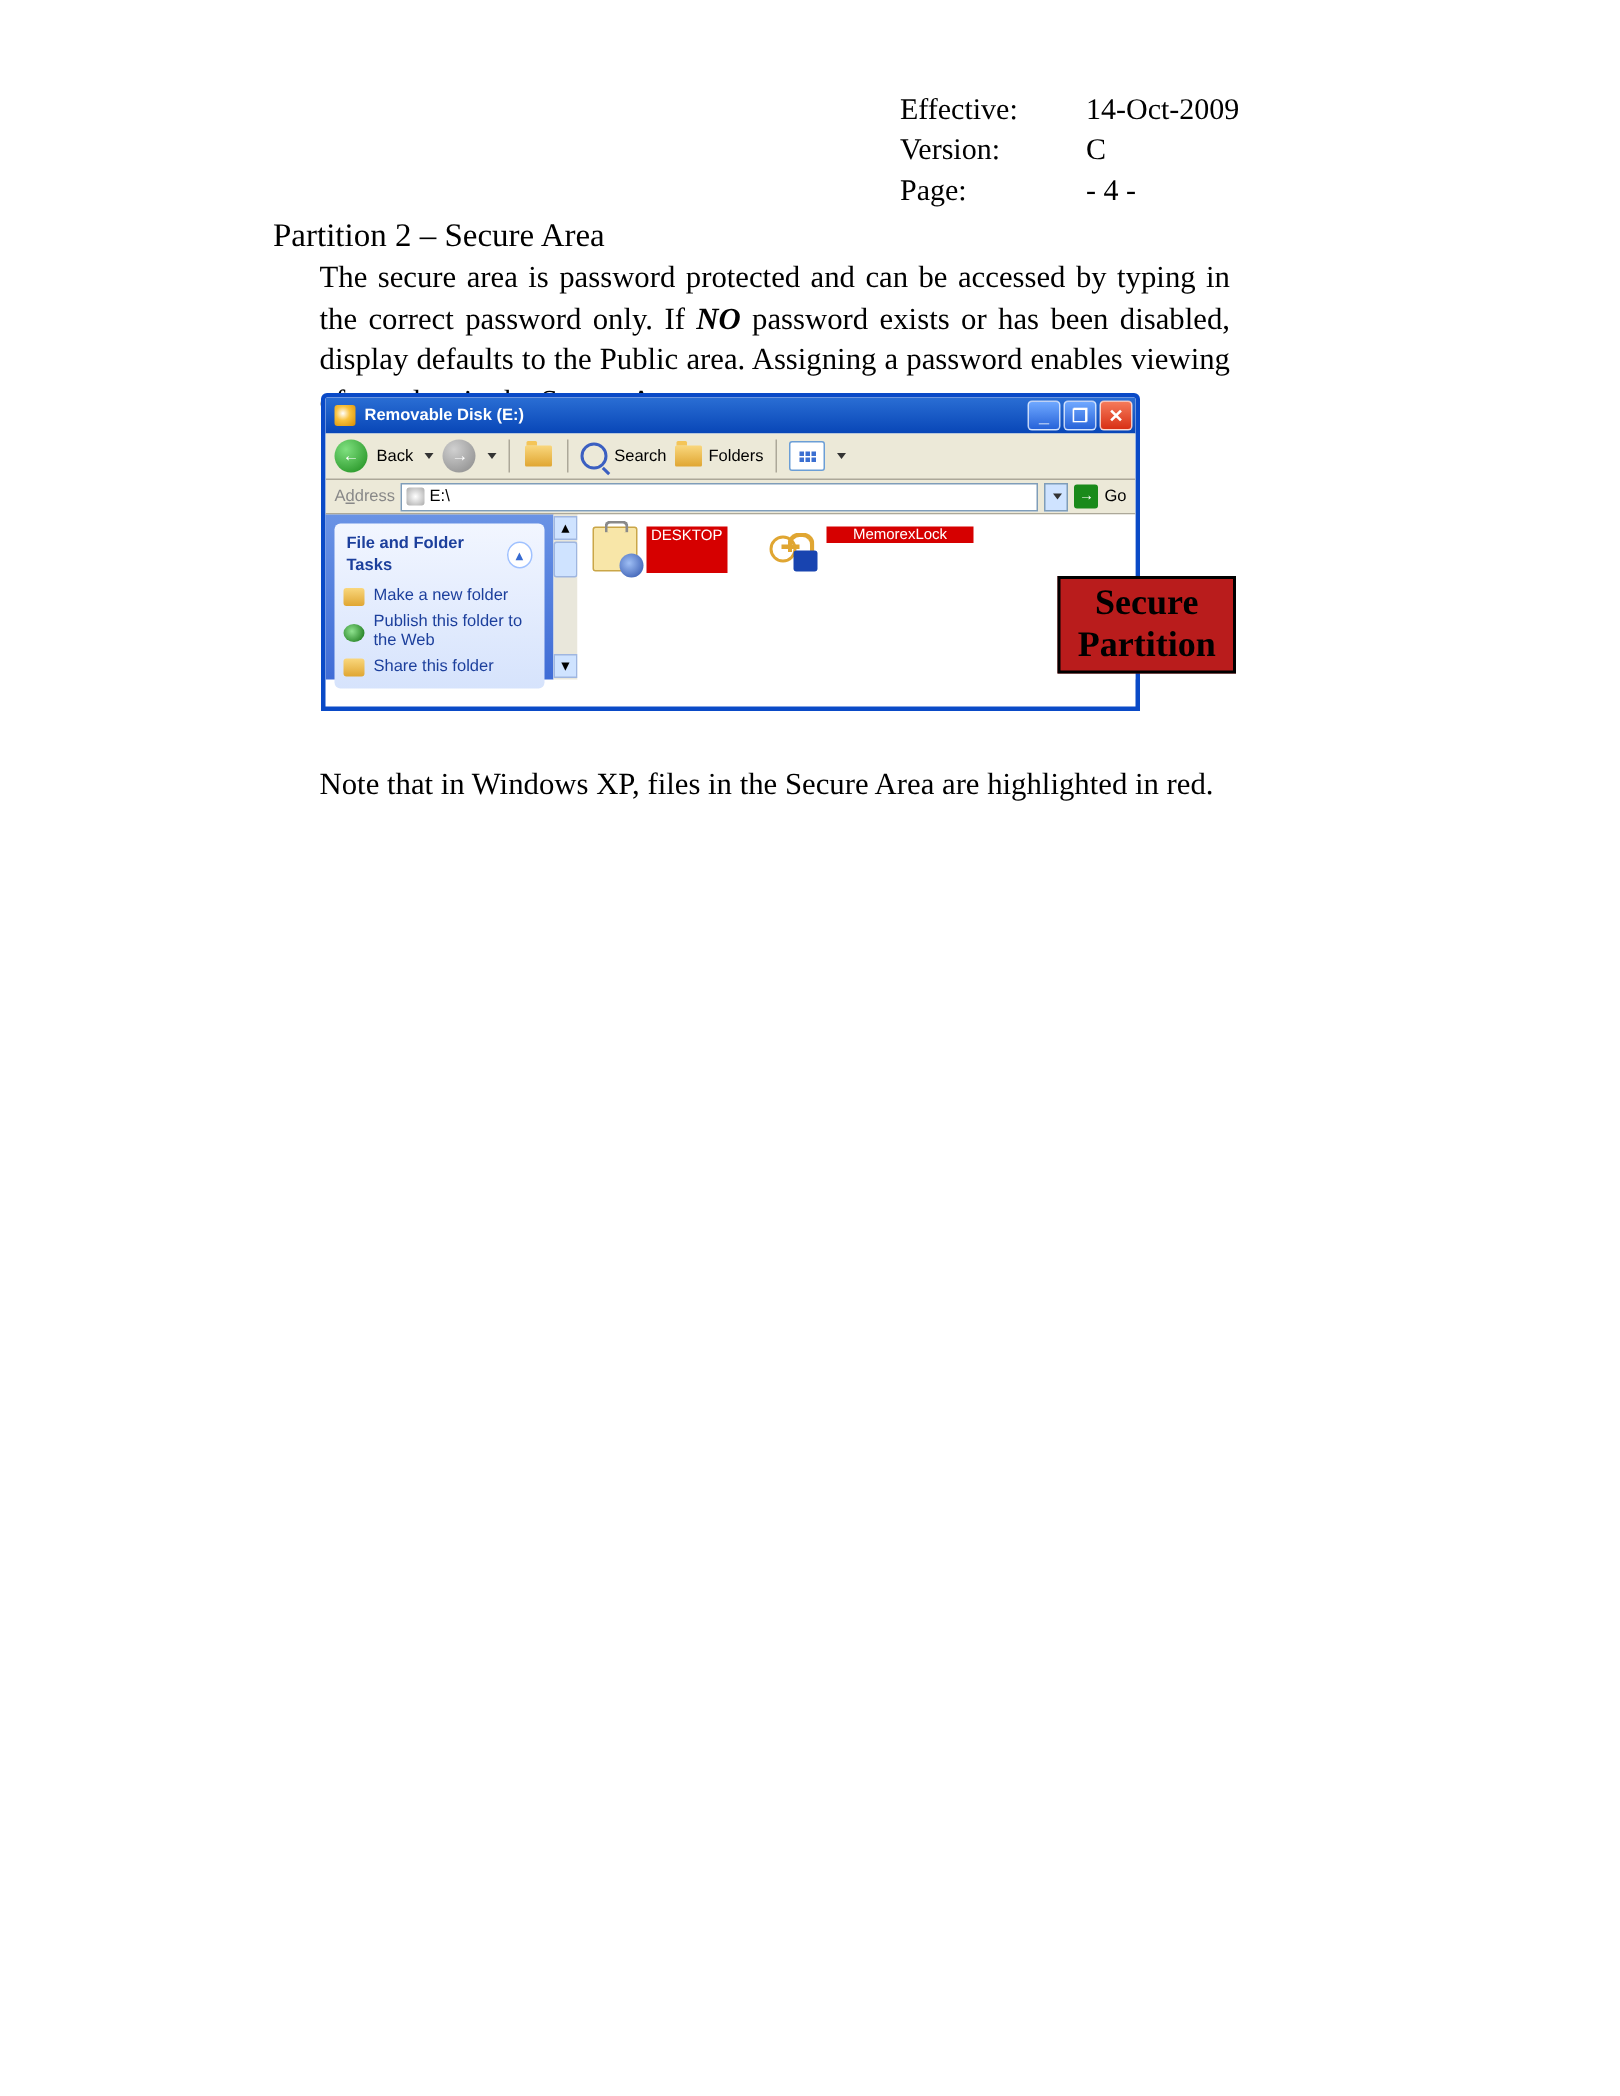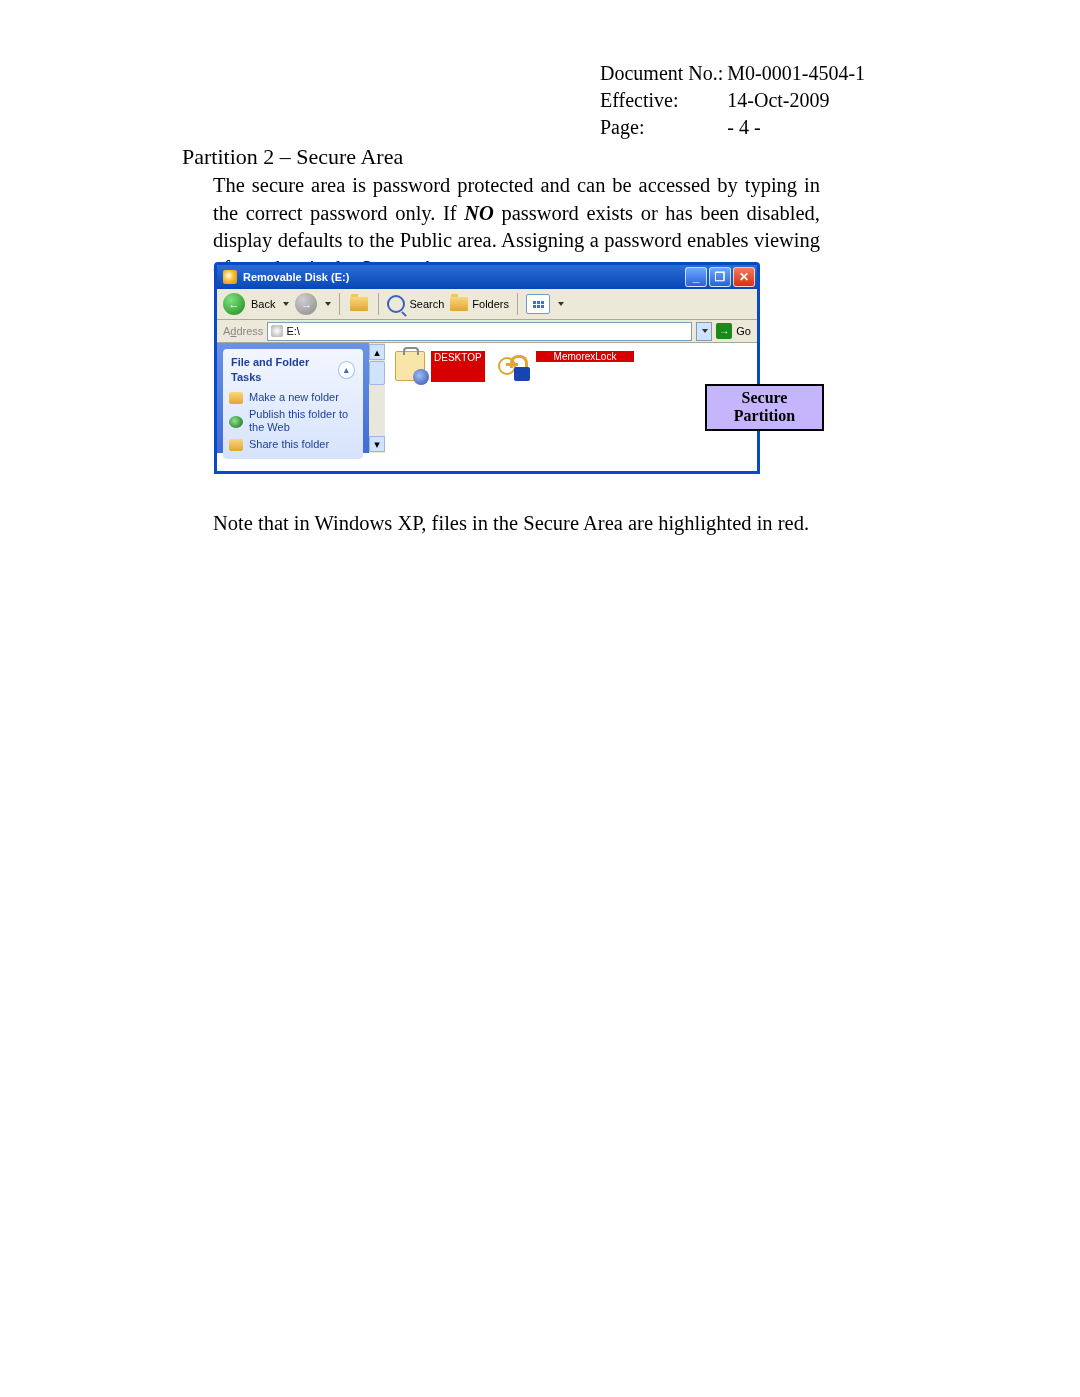--- a/index.html
+++ b/index.html
@@ -96,10 +96,6 @@
   <div class="meta">
     <table>
       <tbody>
-          <tr>
-            <td class="label">Document No.:</td>
-          <td>M0-0001-4504-1</td>
-          </tr>
       <tr>
             <td class="label">Effective:</td>
           <td>14-Oct-2009</td>

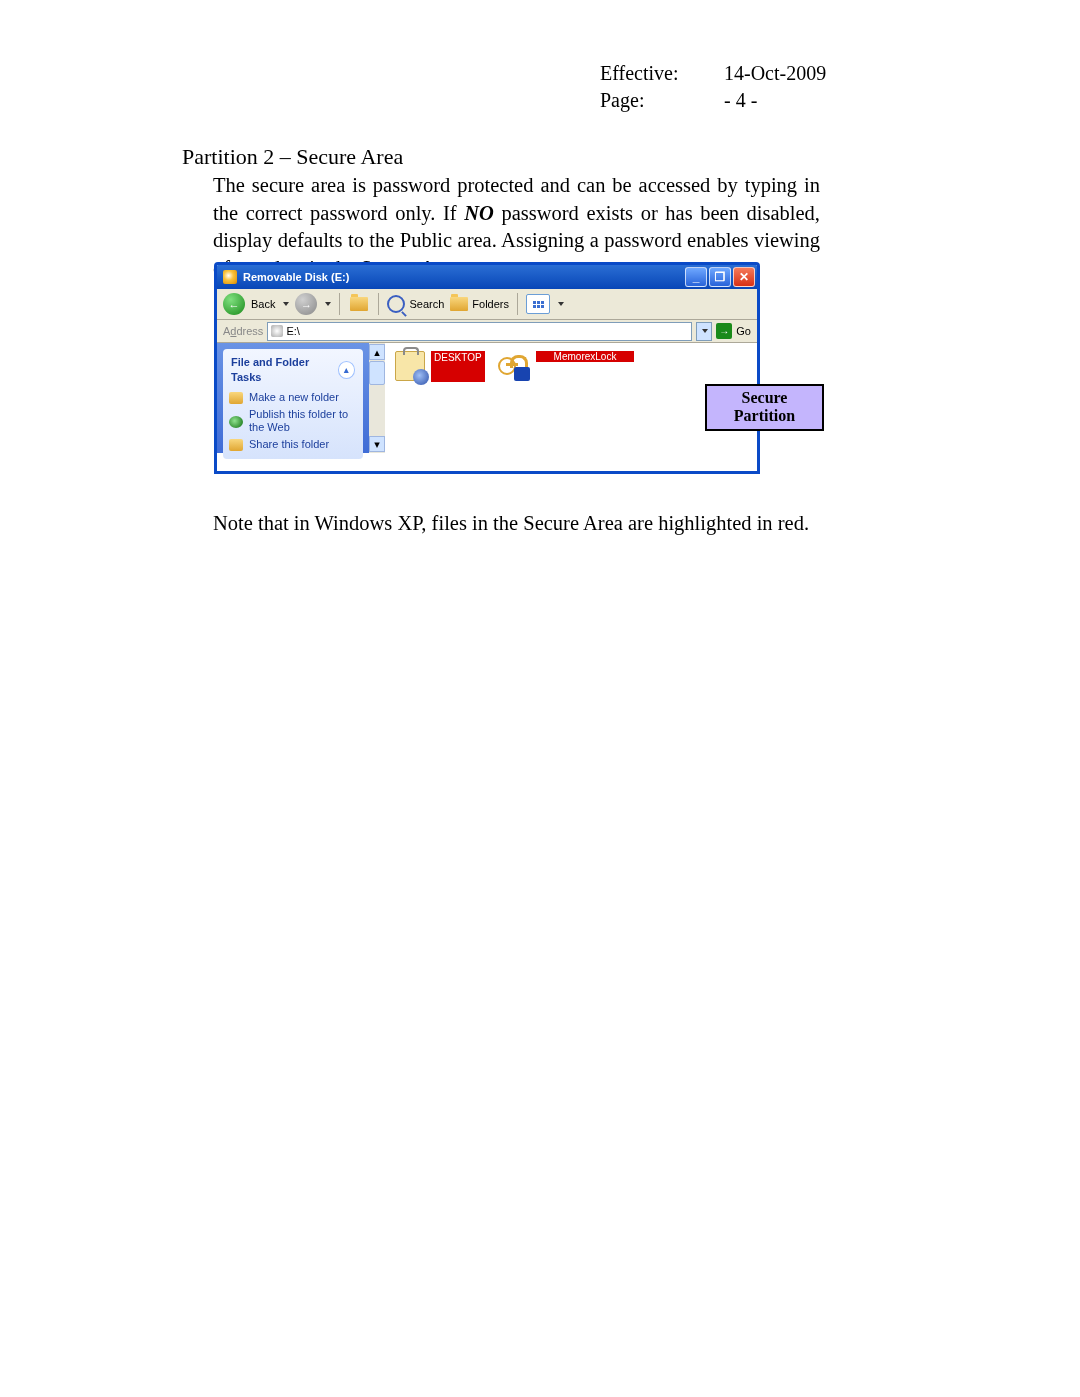--- a/index.html
+++ b/index.html
@@ -101,6 +101,10 @@
           <td>14-Oct-2009</td>
           </tr>
       <tr>
+            <td class="label">Version:</td>
+          <td>C</td>
+          </tr>
+      <tr>
             <td class="label">Page:</td>
           <td>- 4 -</td>
           </tr>

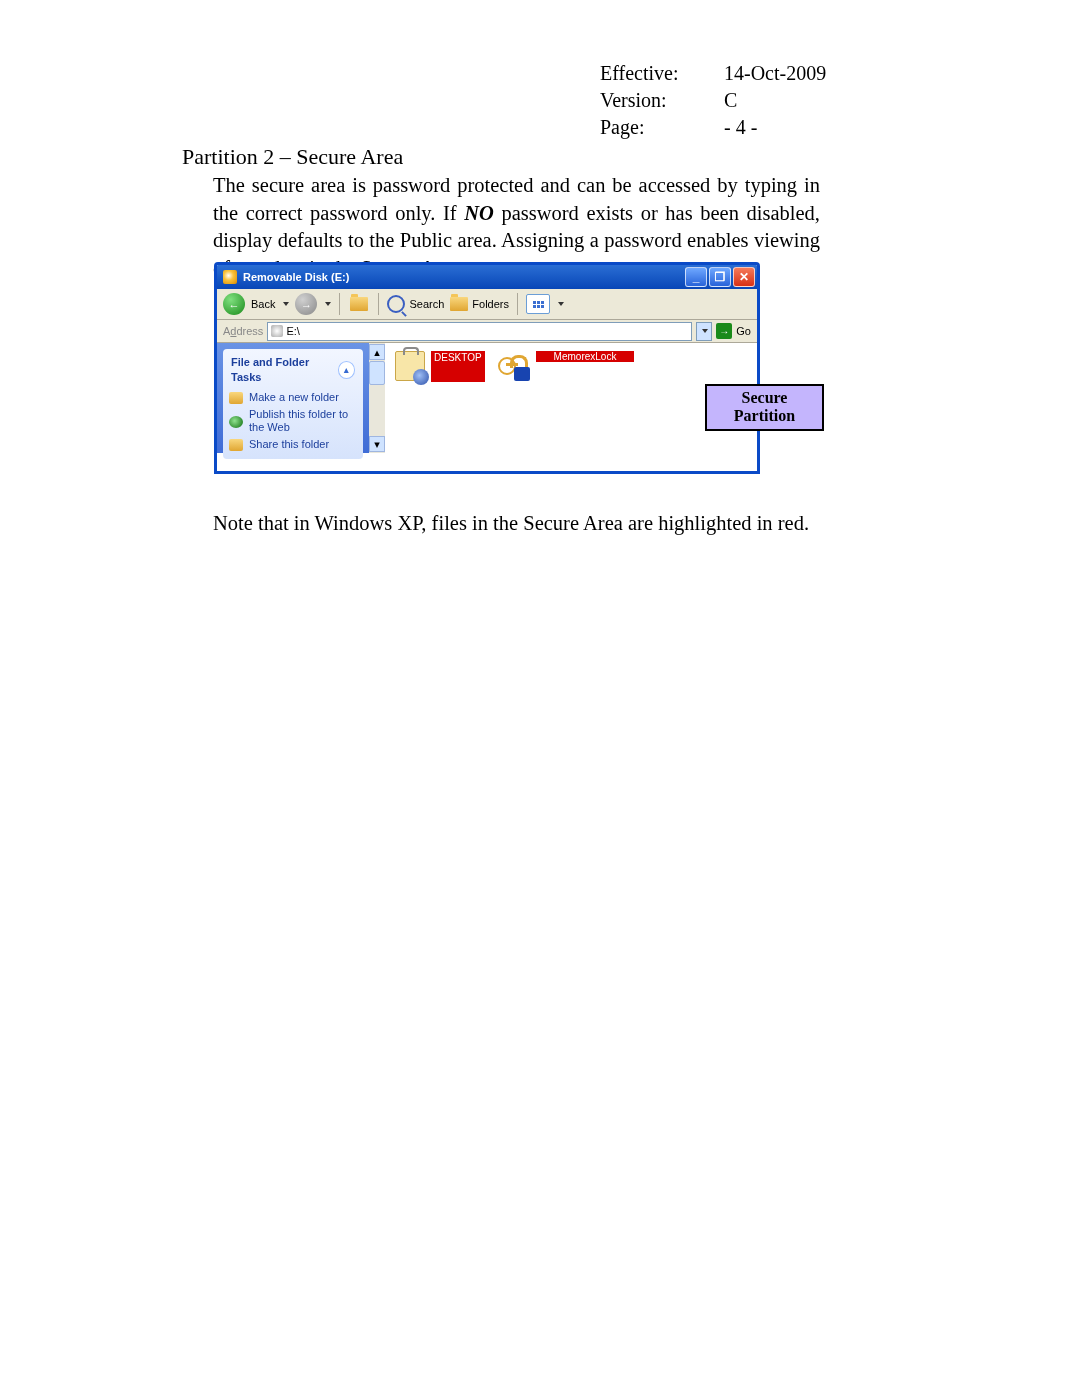--- a/index.html
+++ b/index.html
@@ -71,7 +71,7 @@
   .scroll-btn{width:14px;height:14px;background:#cfe3ff;border:1px solid #9fb6e0;display:flex;align-items:center;justify-content:center}
   .scroll-thumb{width:14px;height:22px;background:#cfe3ff;border:1px solid #9fb6e0;border-radius:2px;margin-top:1px}
 
-  .files{flex:1;background:#fff;padding:8px 10px;display:flex;gap:15px;align-items:flex-start}
+  .files{flex:1;background:#fff;padding:8px 10px;display:flex;gap:30px;align-items:flex-start}
   .file{display:flex;align-items:flex-start;gap:6px}
   .file .label{background:#d60000;color:#fff;padding:1px 3px;font-size:10px;max-width:90px;line-height:1.1}
   .file .label.narrow{padding:0 18px}

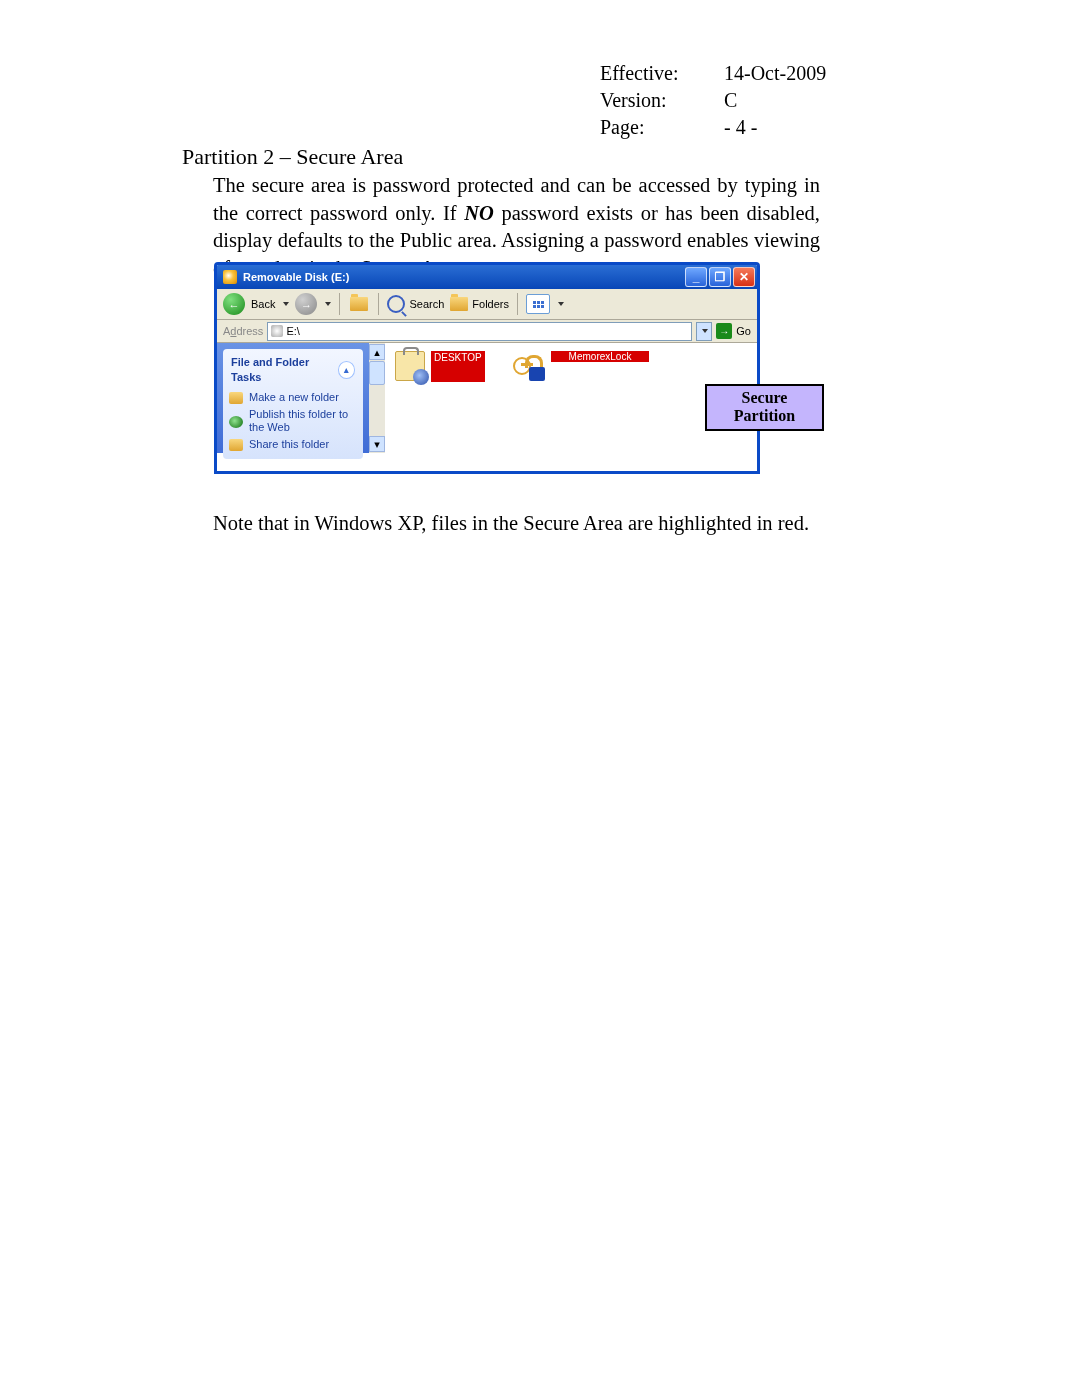--- a/index.html
+++ b/index.html
@@ -86,7 +86,7 @@
   .lock-icon .body{position:absolute;right:0;bottom:0;width:16px;height:14px;background:#1844b0;border-radius:2px}
   .lock-icon .shackle{position:absolute;right:2px;top:4px;width:12px;height:10px;border:3px solid #e0a632;border-bottom:none;border-radius:8px 8px 0 0}
 
-  .callout{position:absolute;top:384px;left:705px;width:115px;border:2px solid #000;background:#c4b5fd;text-align:center;font-weight:bold;font-size:16px;font-family:"Times New Roman",Times,serif;padding:3px 0;line-height:1.15}
+  .callout{position:absolute;top:384px;left:705px;width:115px;border:2px solid #000;background:#b91c1c;text-align:center;font-weight:bold;font-size:24px;font-family:"Times New Roman",Times,serif;padding:3px 0;line-height:1.15}
 </style>
 </head>
 <body>

